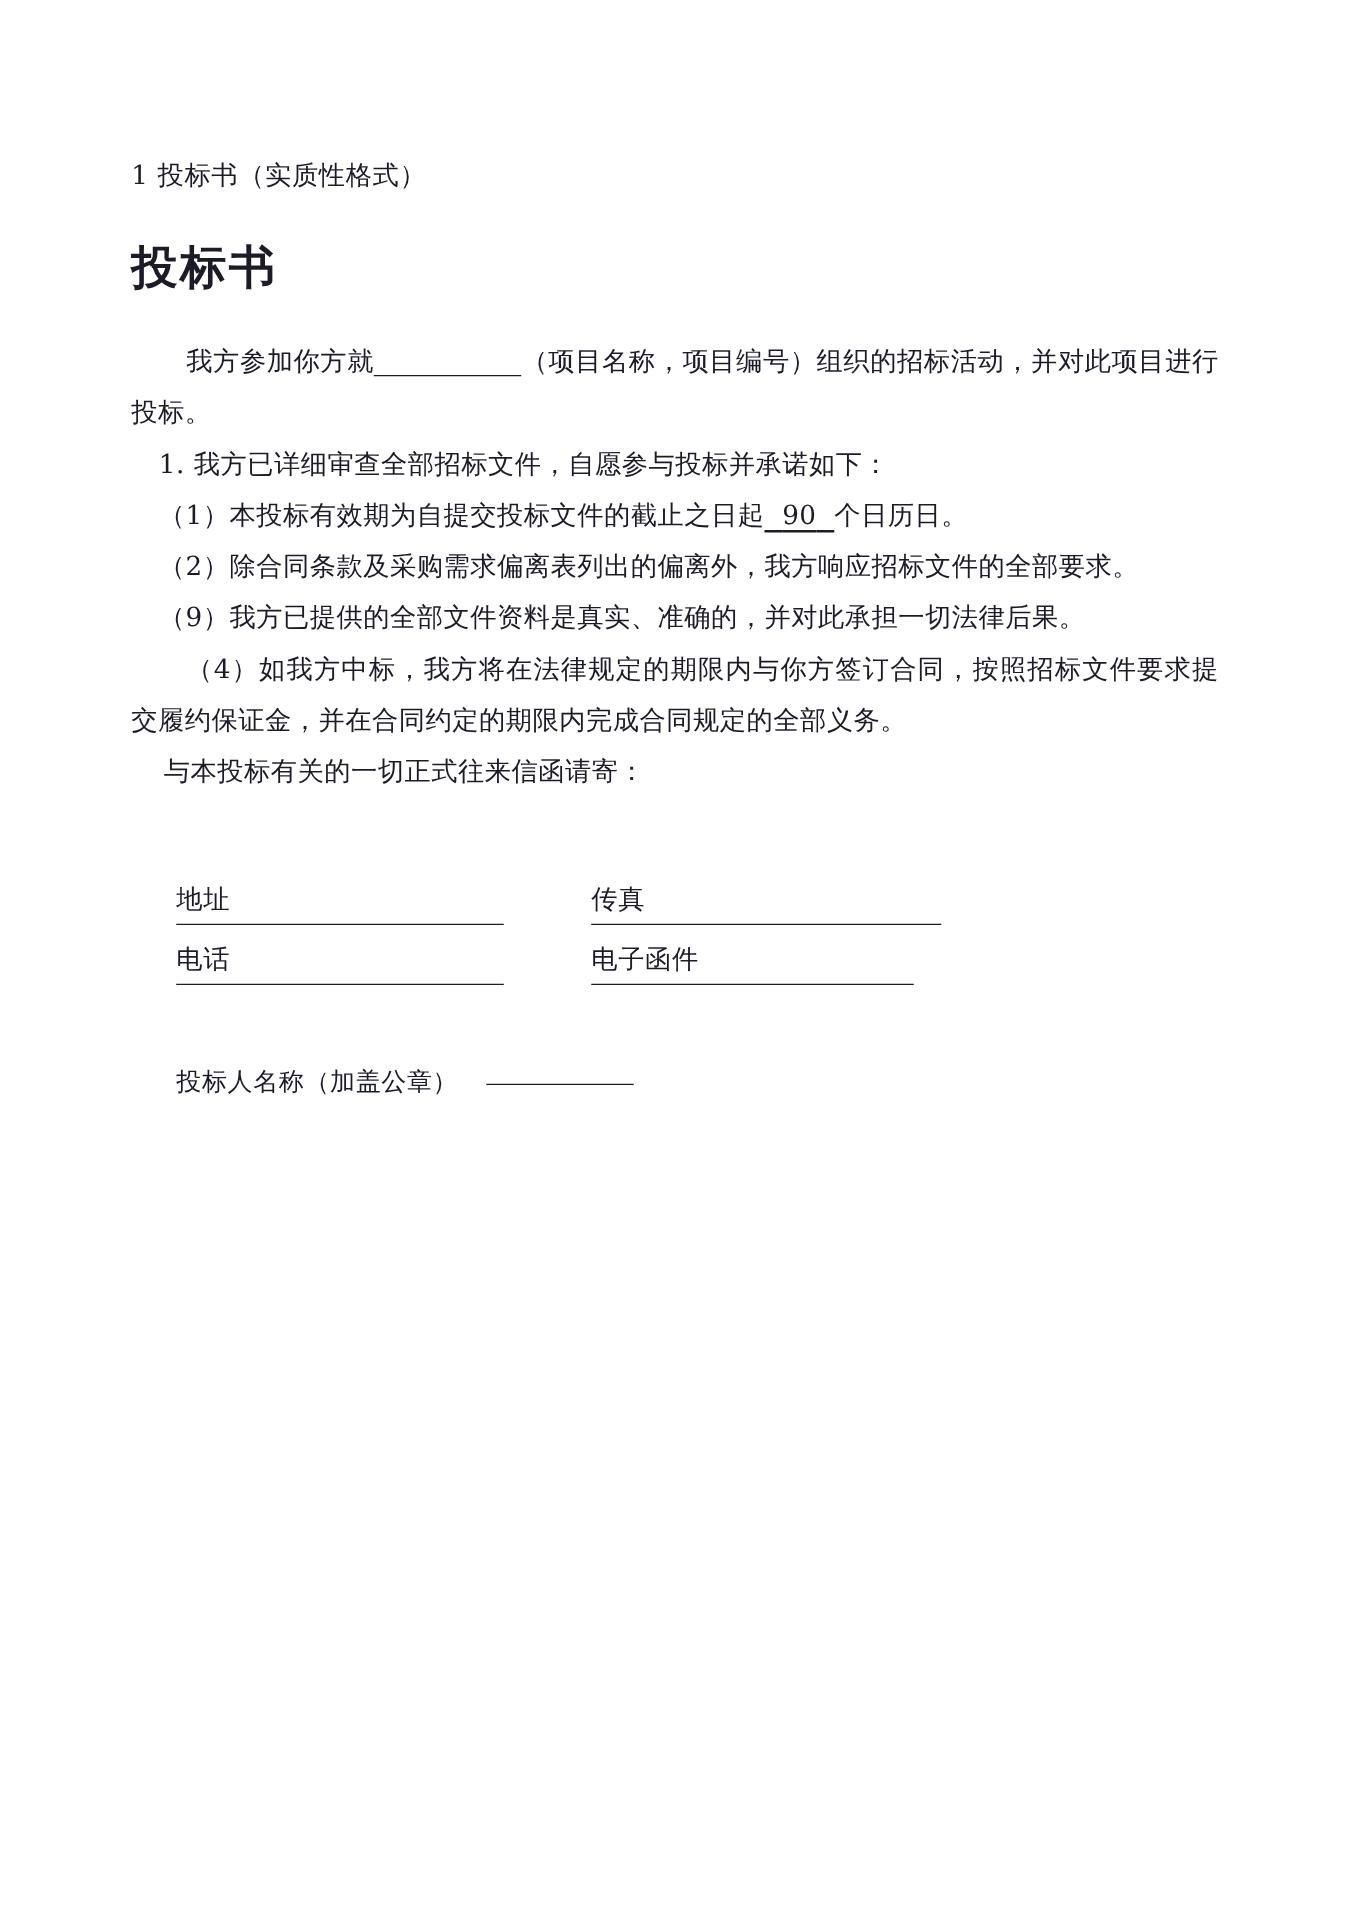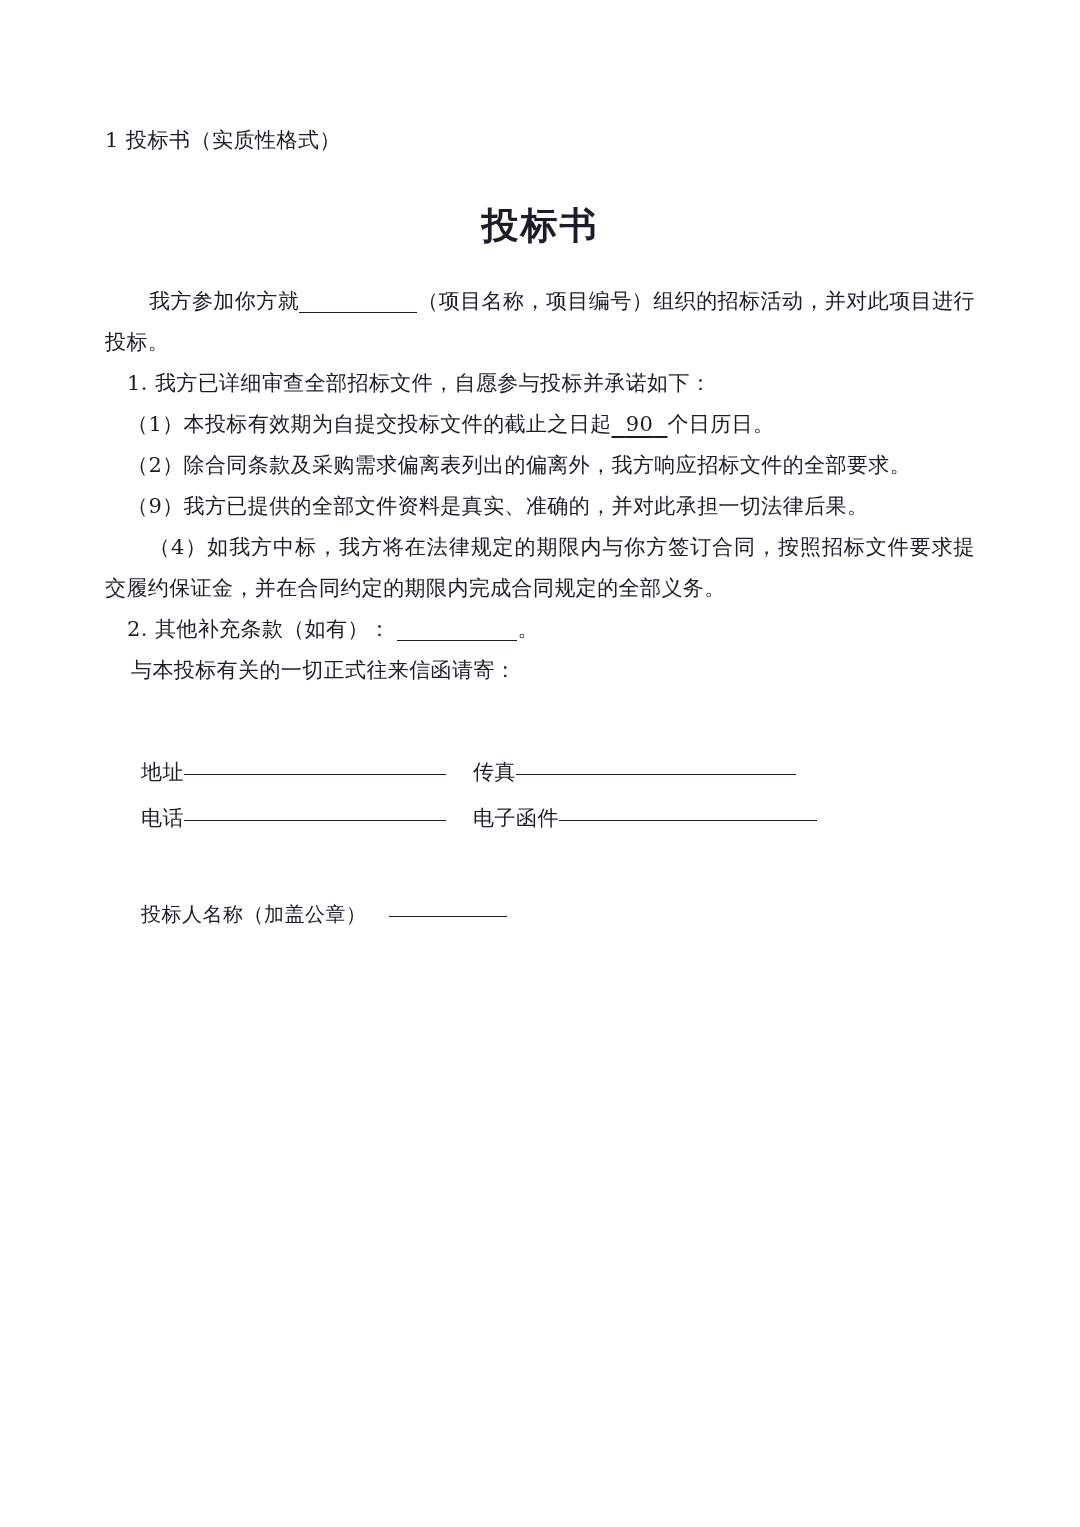--- a/index.html
+++ b/index.html
@@ -34,8 +34,7 @@
 
   
   .doc-title {
-    margin-top: 46px;
-    text-align: center;
+    margin-top: 34px;
     font-size: 37px;
     font-weight: bold;
     line-height: 48px;

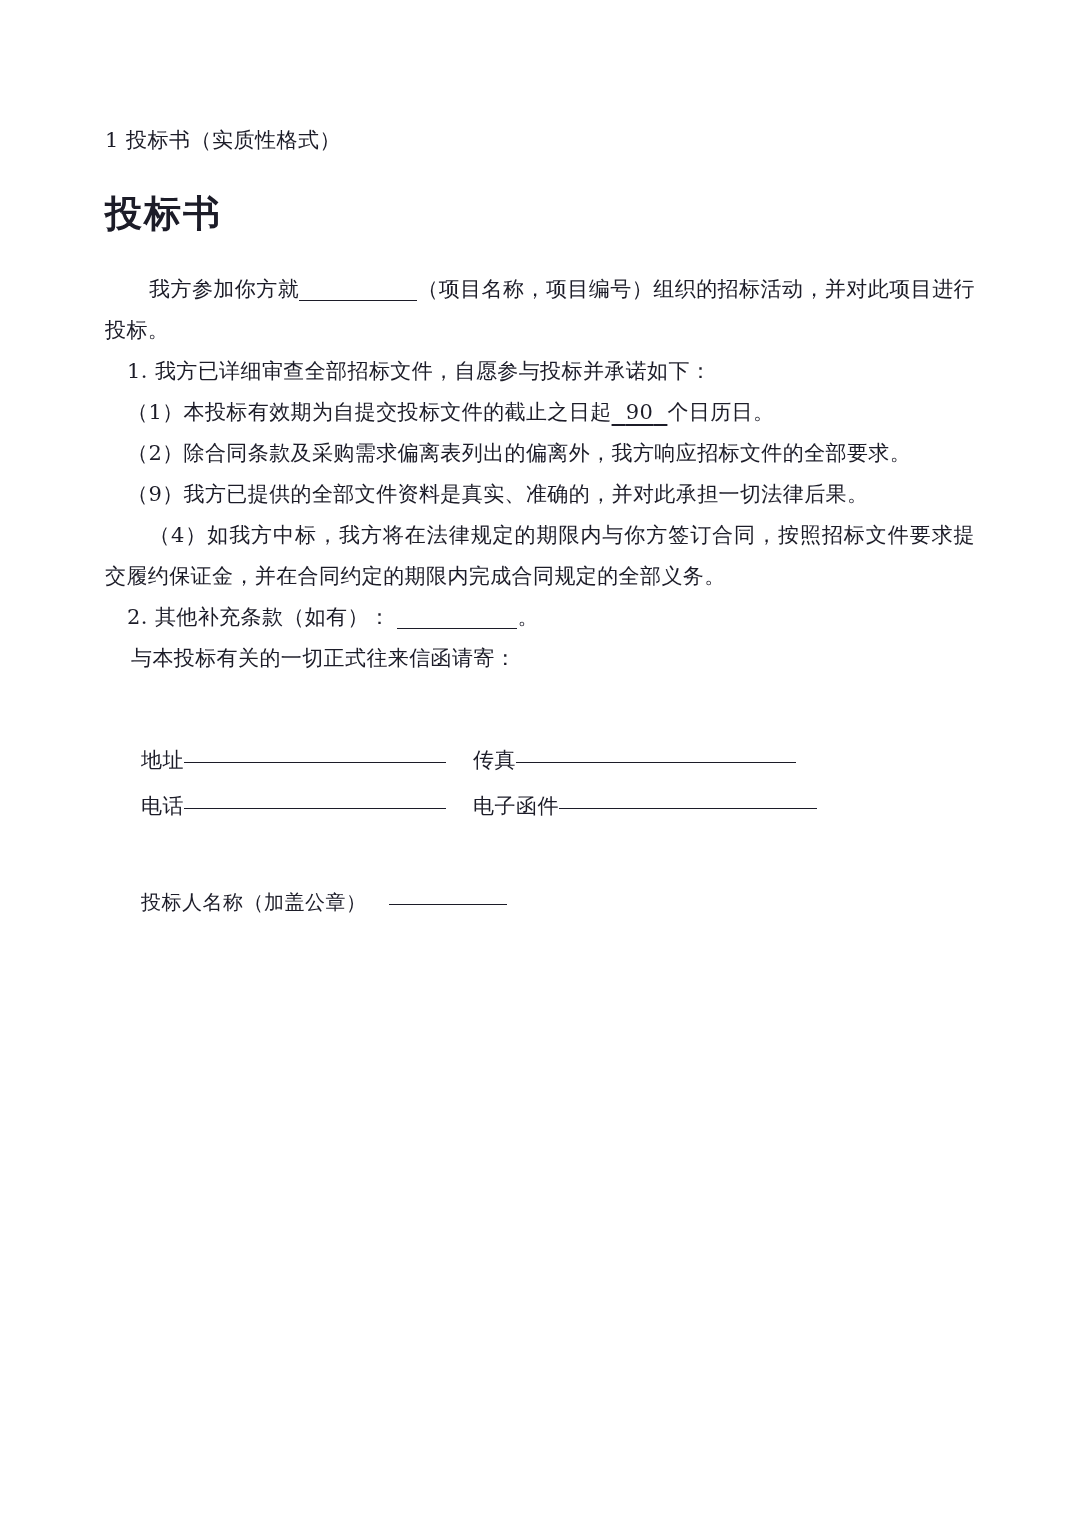--- a/index.html
+++ b/index.html
@@ -175,9 +175,6 @@
       <span>（4）如我方中标，我方将在法律规定的期限内与你方签订合同，按照招标文件要求提交履约保证金，并在合同约定的期限内完成合同规定的全部义务。</span>
     </div>
 
-    <div class="para indent1">
-      <span>2. 其他补充条款（如有）：</span>&nbsp;<span class="blank-line bl-clause"></span><span>。</span>
-    </div>
 
     <div class="para indent-hang">
       <span>与本投标有关的一切正式往来信函请寄：</span>

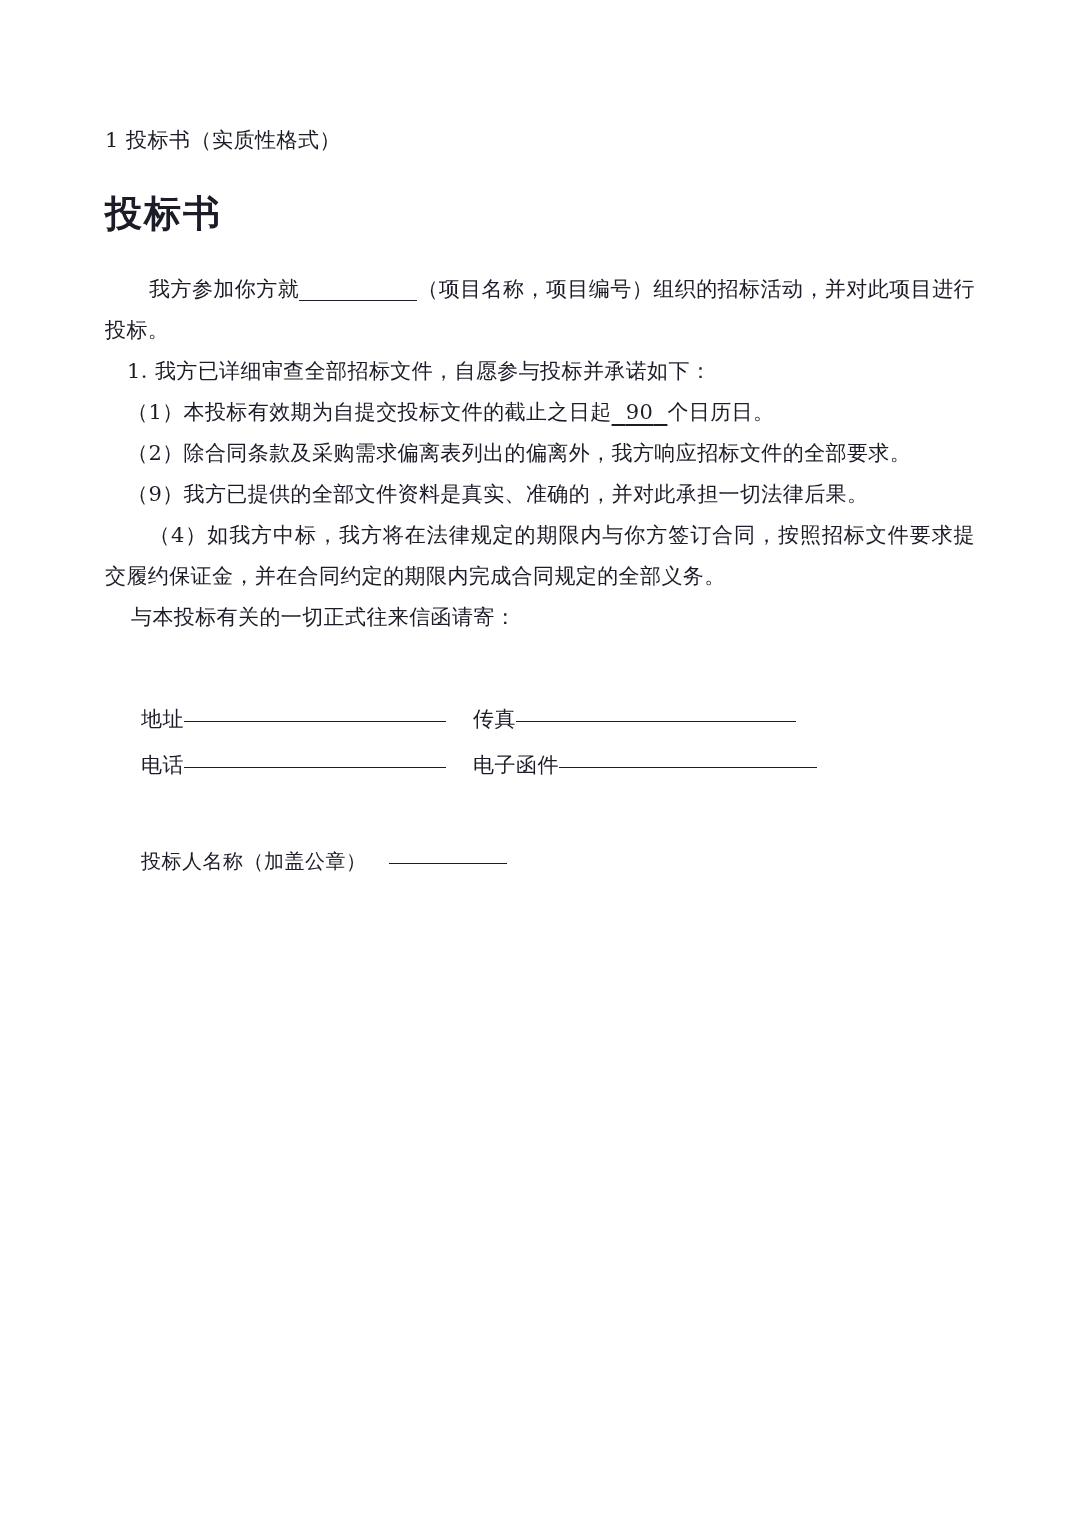--- a/index.html
+++ b/index.html
@@ -98,6 +98,7 @@
     display: flex;
     align-items: baseline;
     white-space: nowrap;
+    flex-direction: column;
   }
   .contact-cell.left  { width: 332px; }
   .contact-label { flex: none; }

